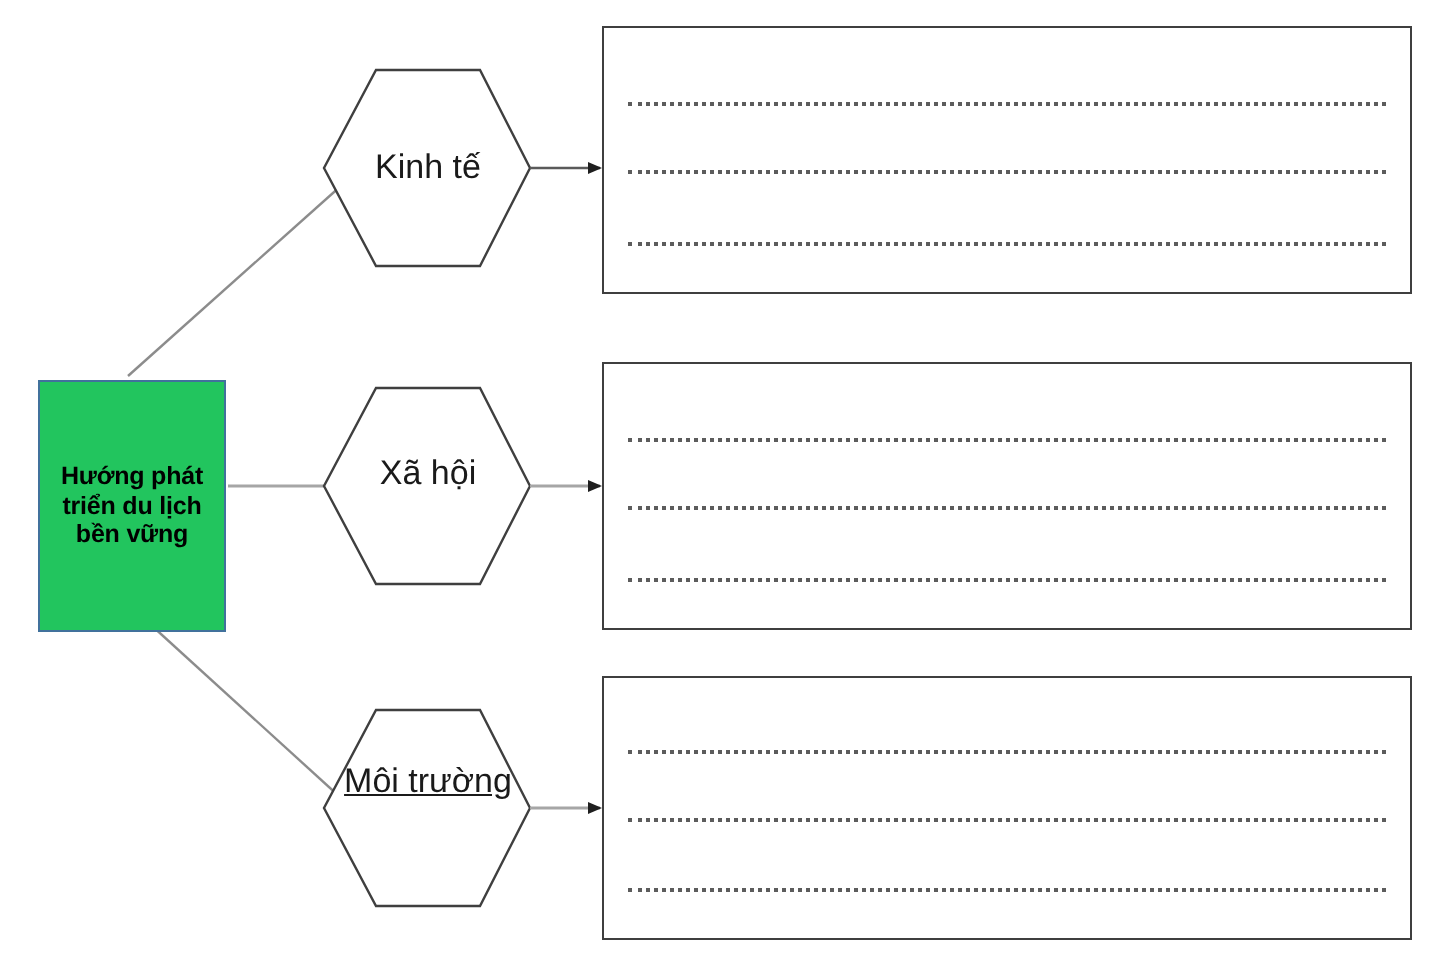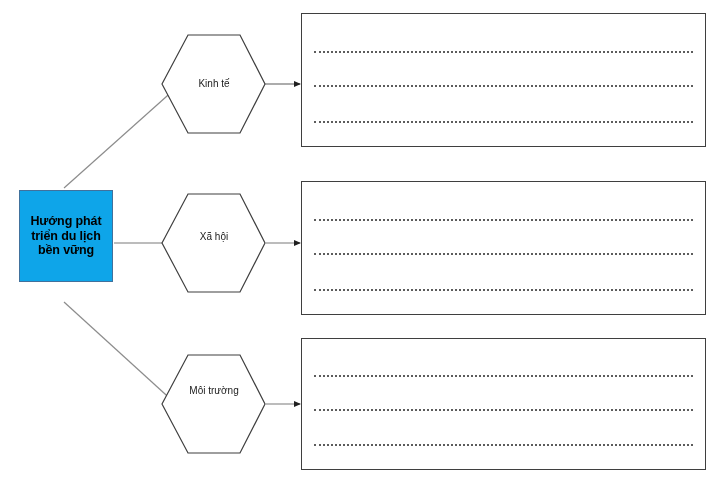--- a/index.html
+++ b/index.html
@@ -59,7 +59,7 @@
     position: absolute;
     width: 104px;
     text-align: center;
-    font-size: 10px;
+    font-size: 17px;
     color: #1a1a1a;
     line-height: 1.25;
     display: flex;

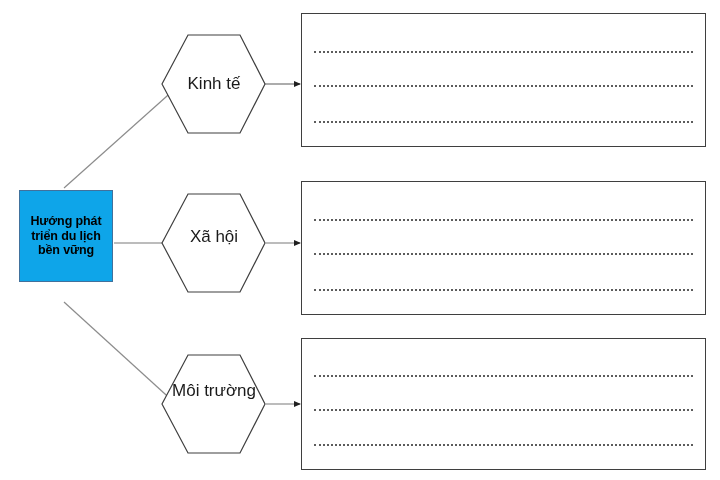--- a/index.html
+++ b/index.html
@@ -36,9 +36,9 @@
     left: 19px;
     top: 190px;
     width: 94px;
-    height: 92px;
+    height: 126px;
     box-sizing: border-box;
-    background: #0ea5e9;
+    background: #22c55e;
     border: 1.5px solid #41719C;
     display: flex;
     align-items: center;

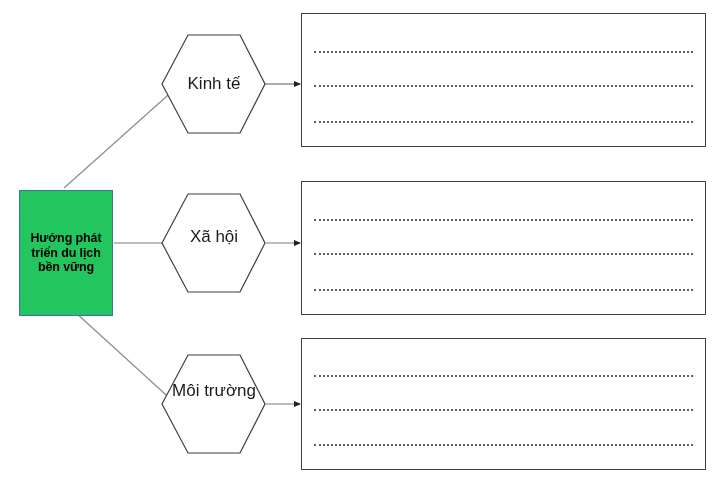--- a/index.html
+++ b/index.html
@@ -68,7 +68,7 @@
   }
   #hex-label-1 { left: 162px; top: 35px;  height: 98px; }
   #hex-label-2 { left: 162px; top: 194px; height: 86px; }
-  #hex-label-3 { left: 162px; top: 355px; height: 72px; }
+  #hex-label-3 { left: 162px; top: 355px; height: 72px; text-decoration: underline; }
 
   
   .answer-box {

